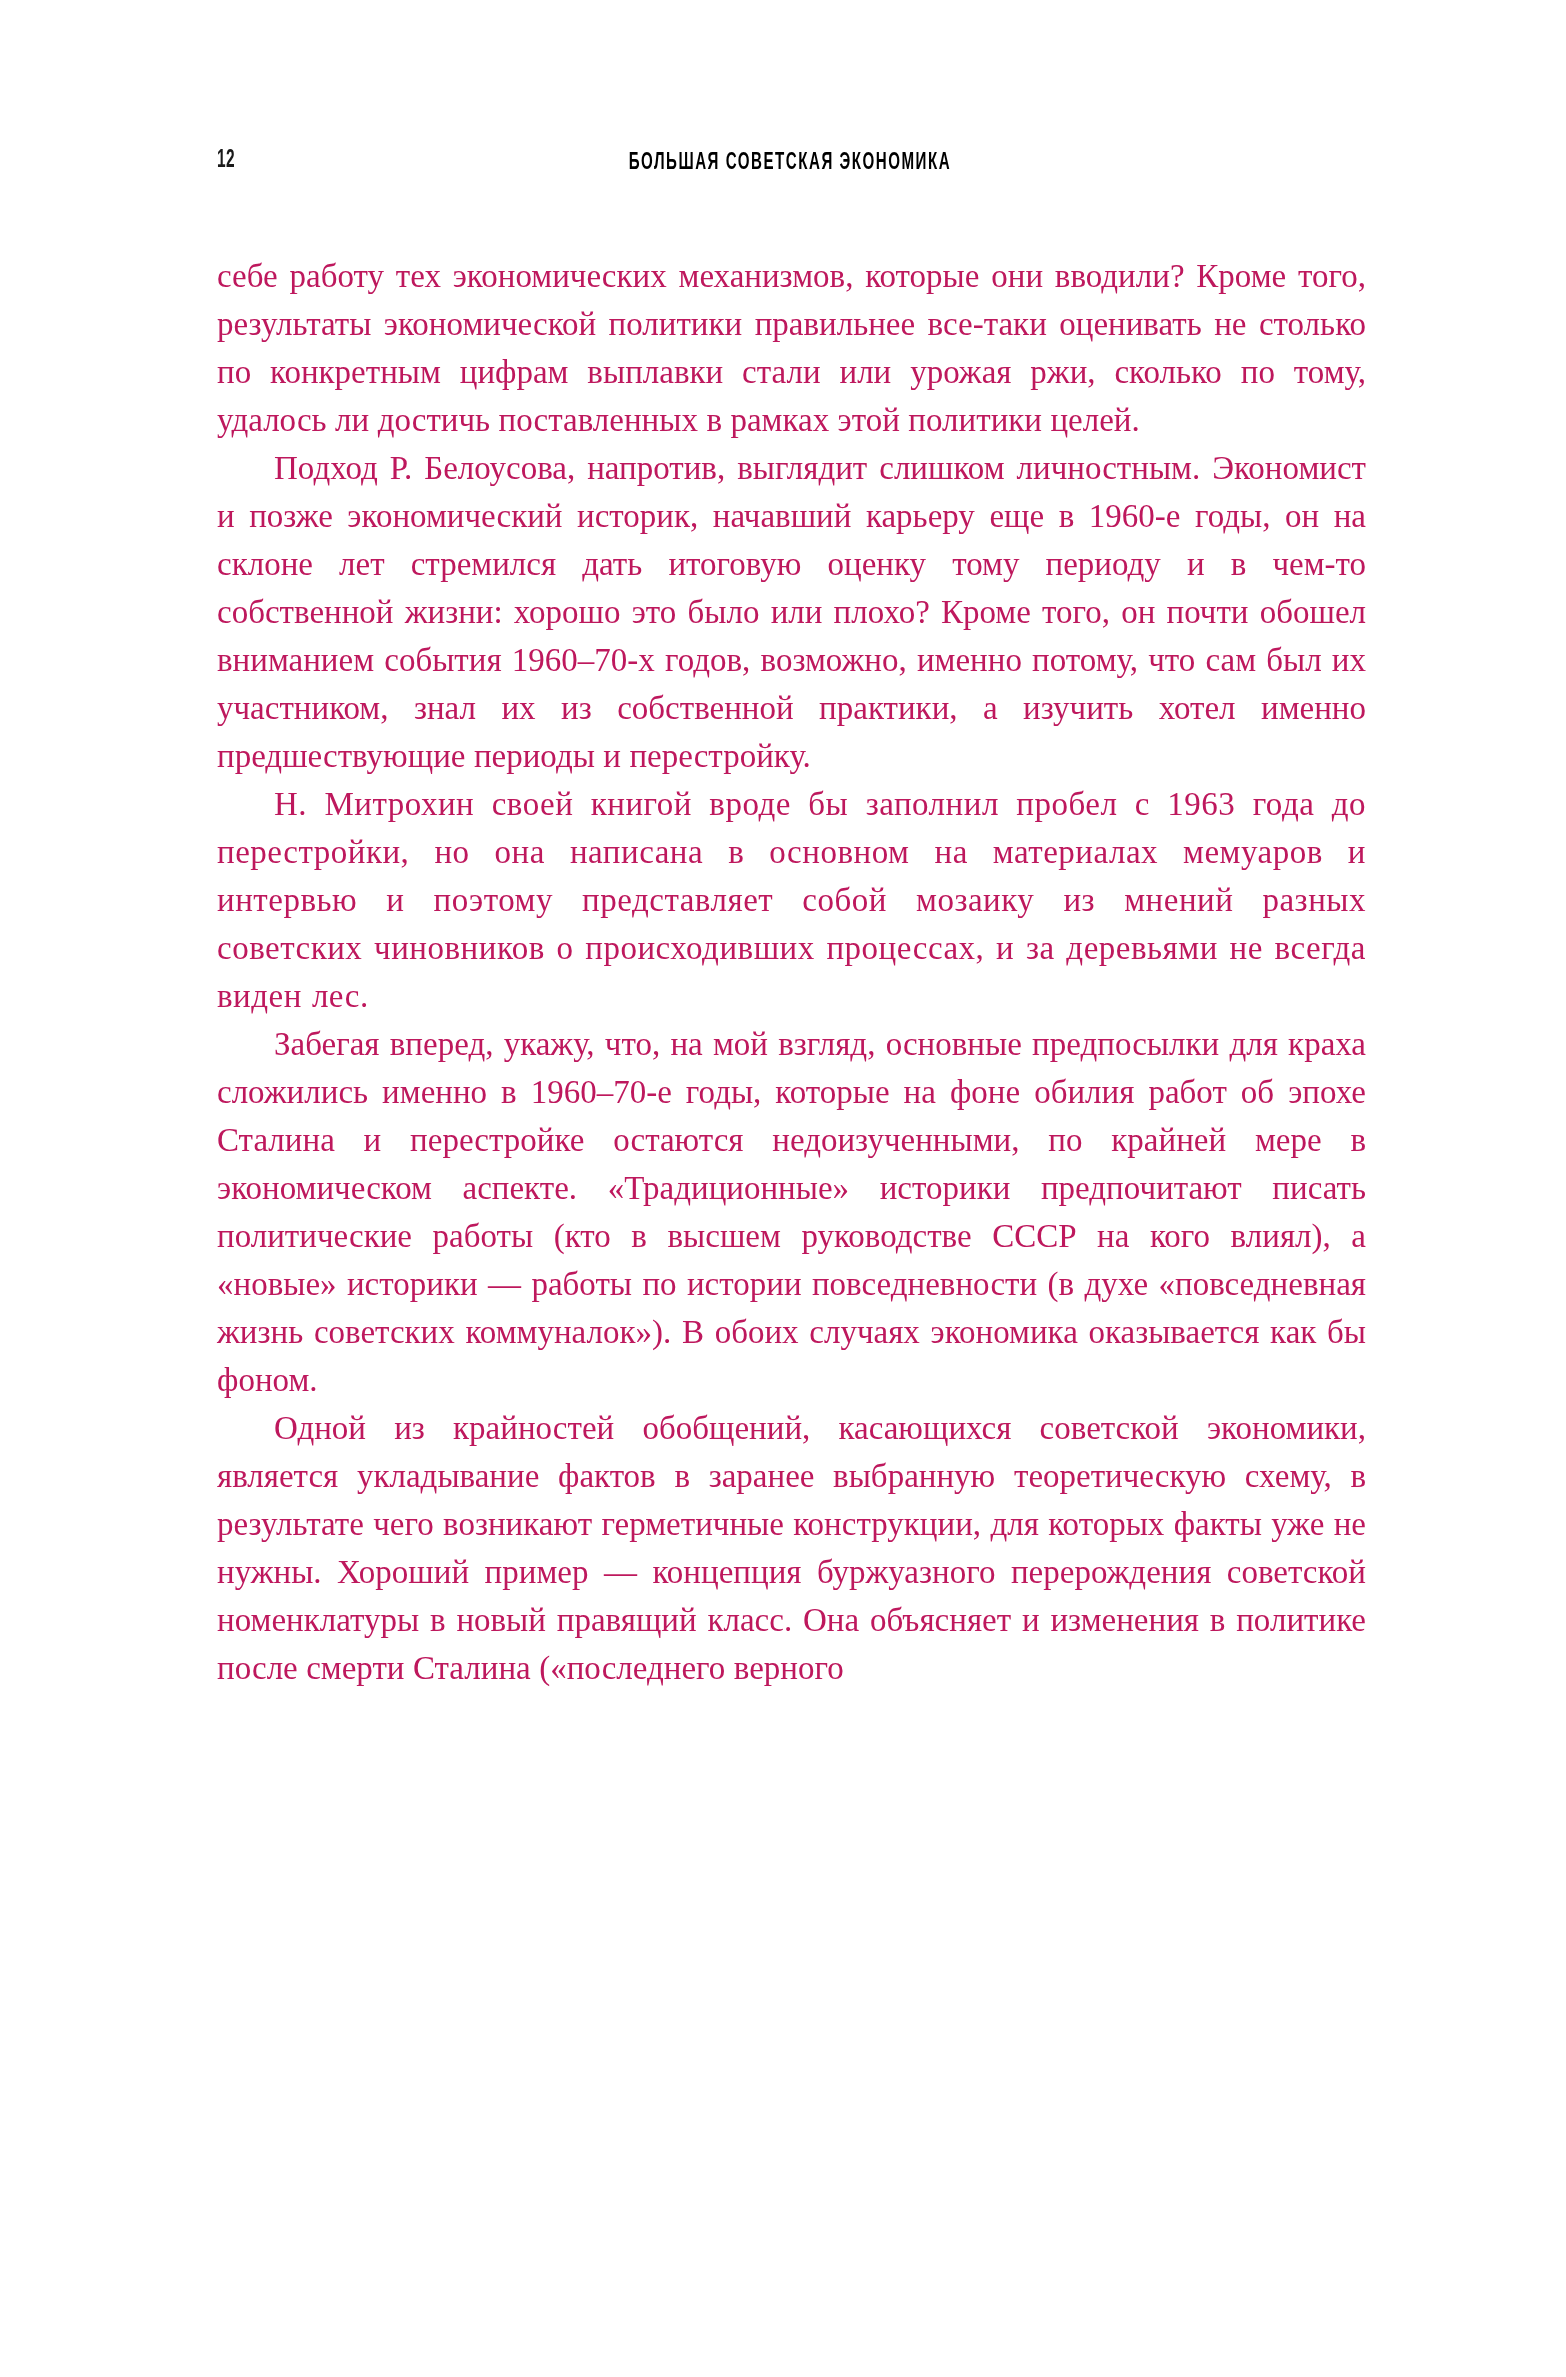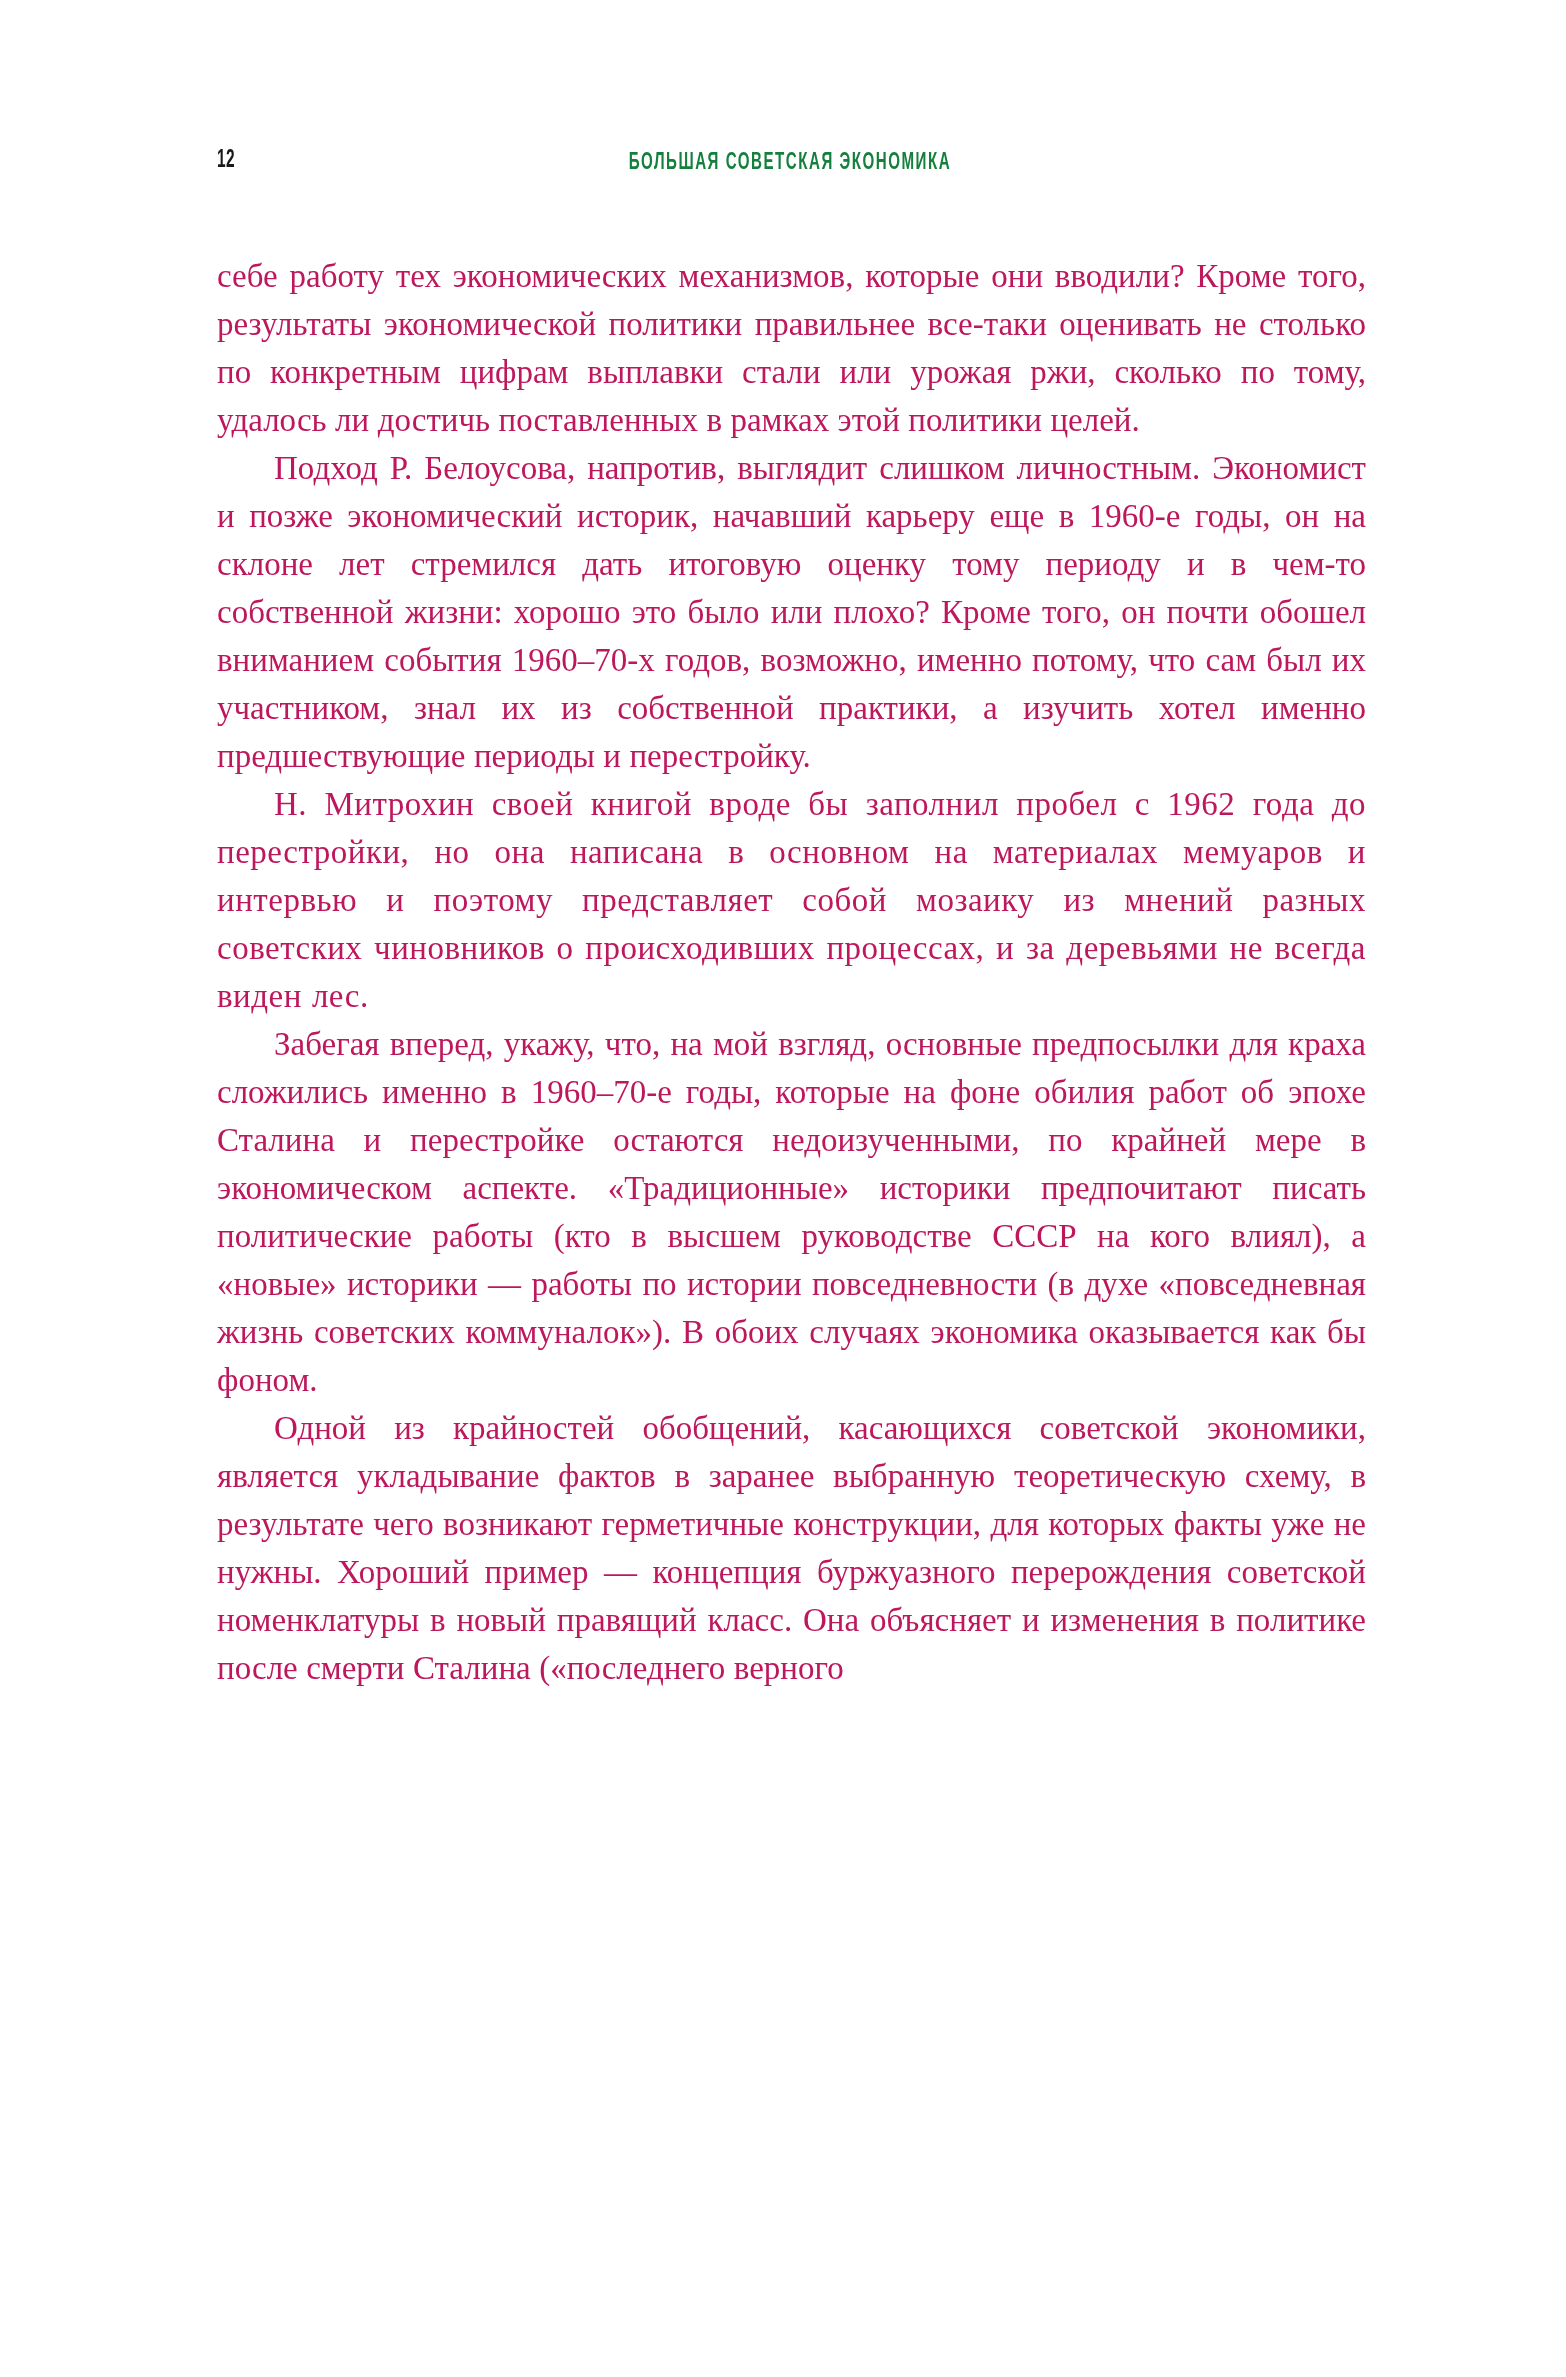--- a/index.html
+++ b/index.html
@@ -52,7 +52,7 @@
     font-size: 24px;
     line-height: 27.4px;
     letter-spacing: 2.4px;
-    color: #15803d;
+    color: #000000;
   }
   .running-head > span {
     display: inline-block;

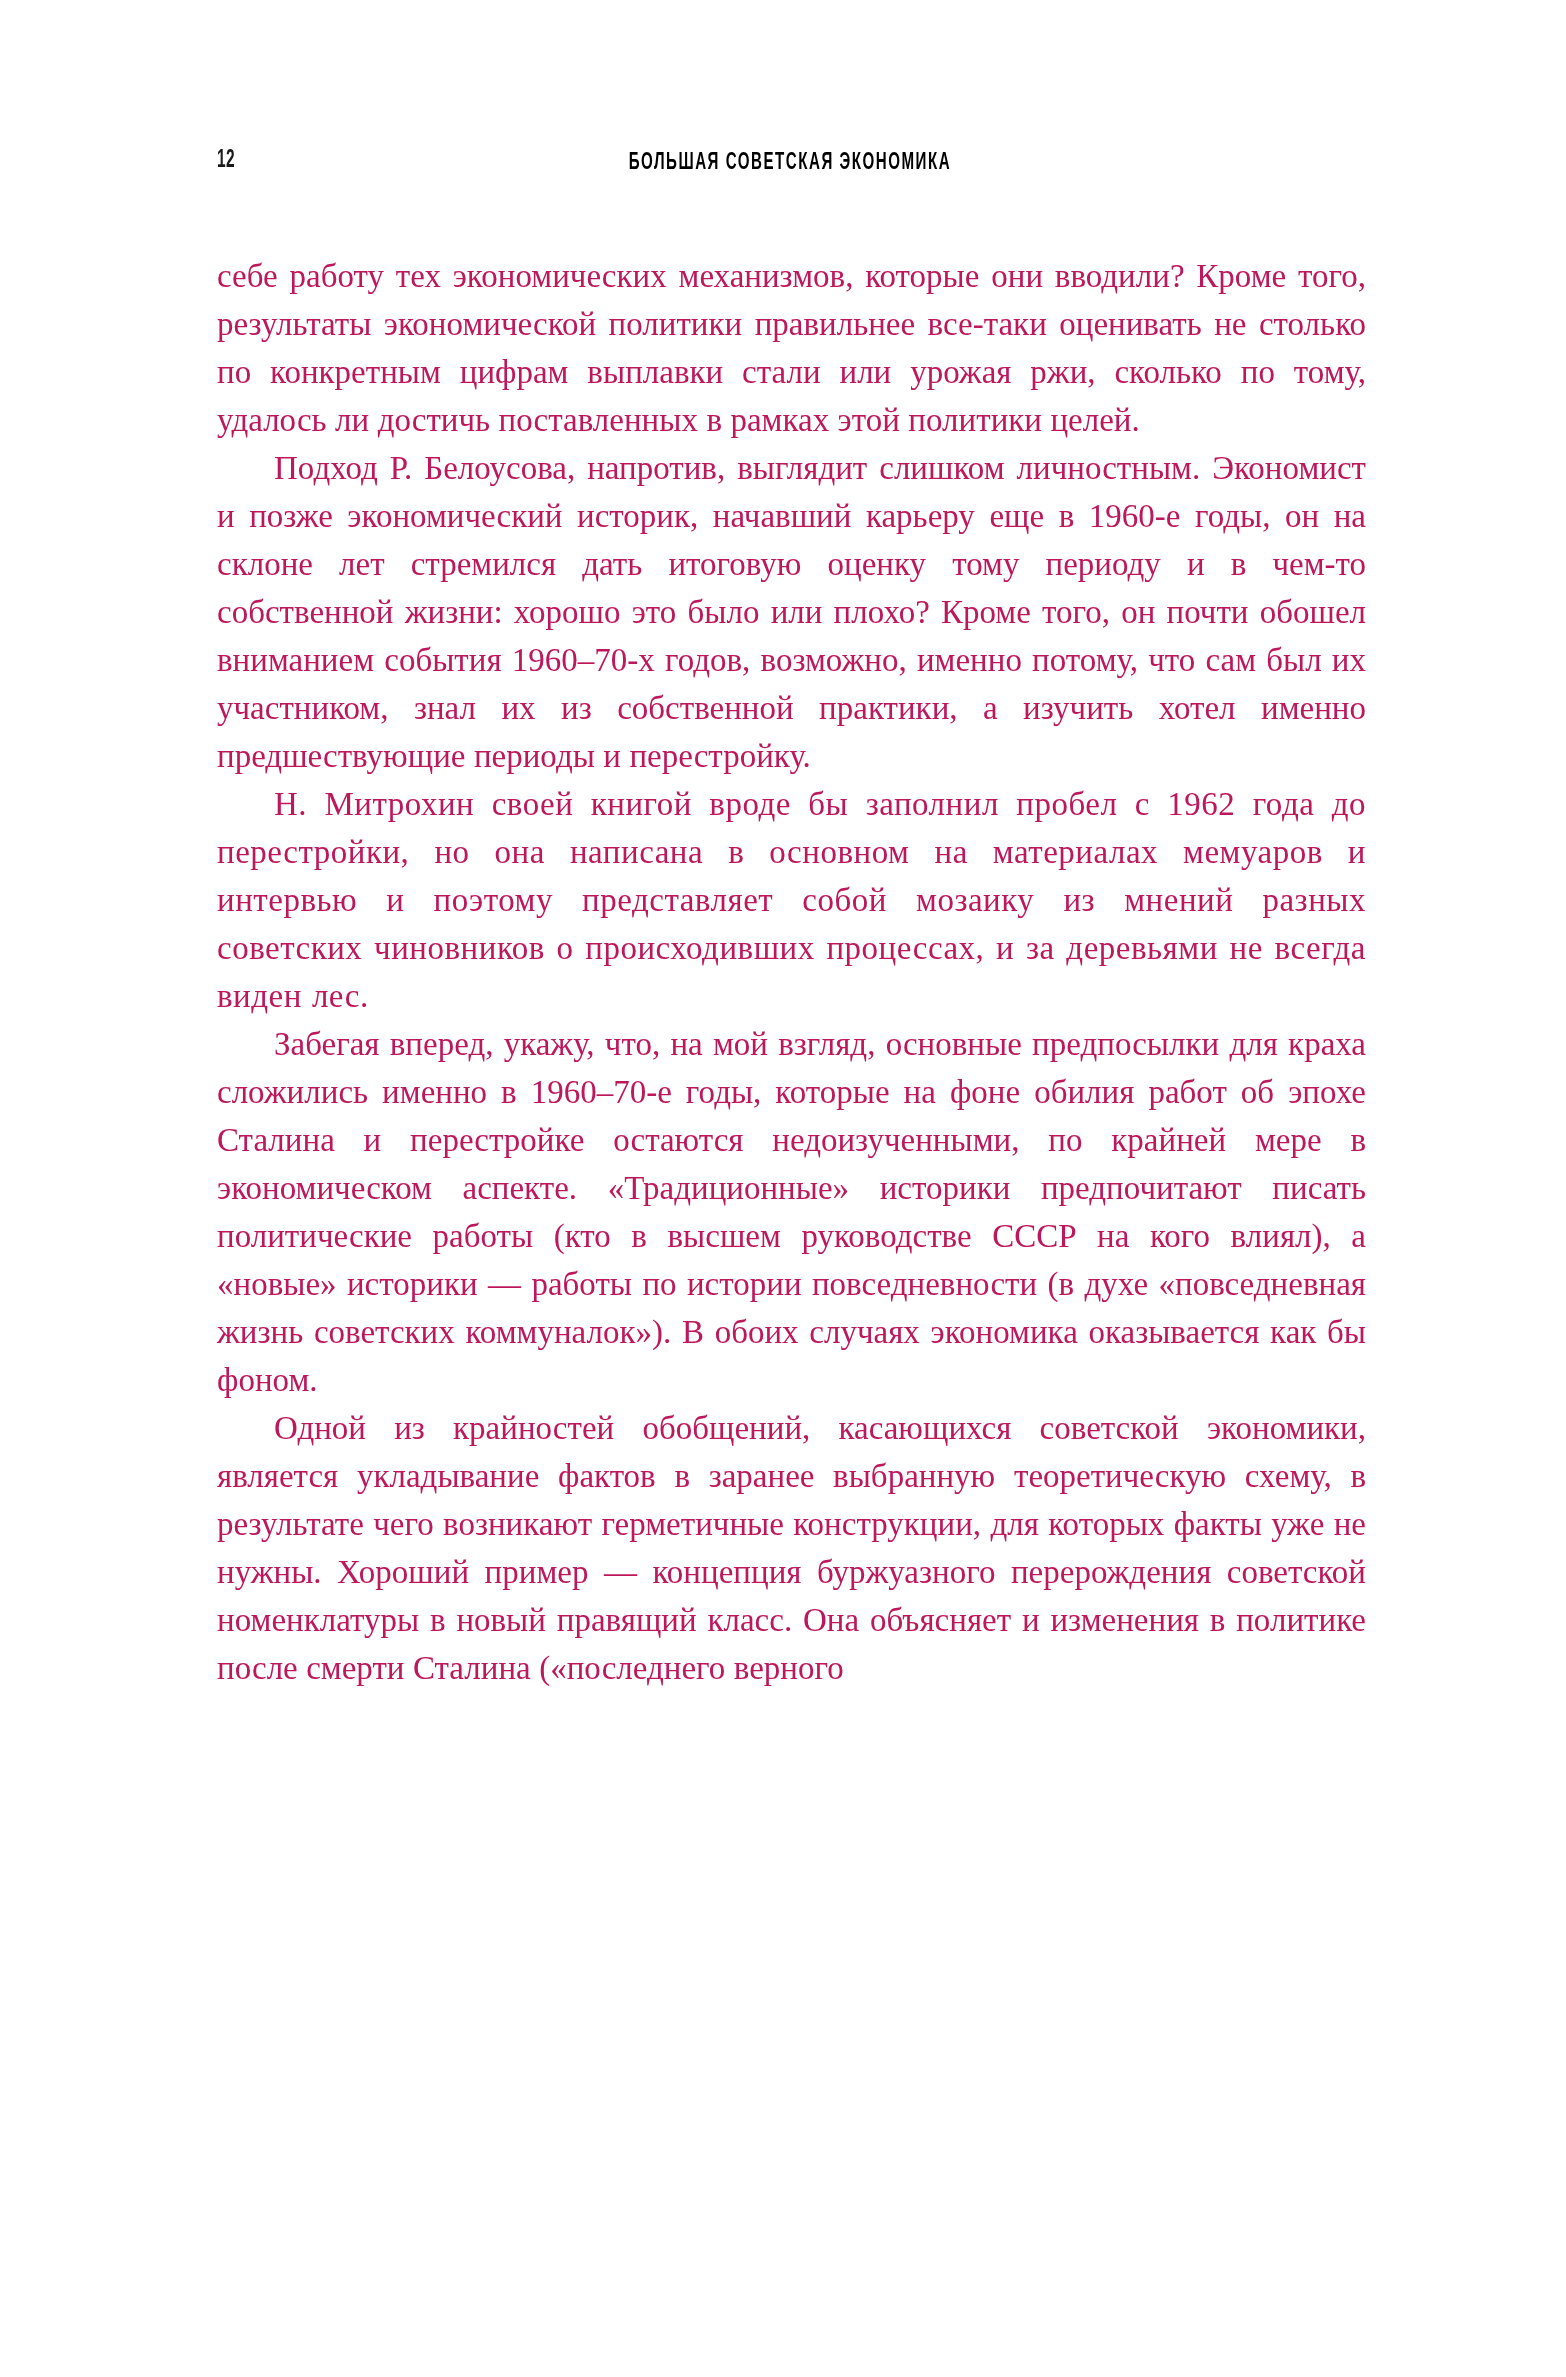--- a/index.html
+++ b/index.html
@@ -107,7 +107,7 @@
   <div class="text-column">
     <p class="body-par no-indent">себе работу тех экономических механизмов, которые они вводили? Кроме того, результаты экономической политики правильнее все-таки оценивать не столько по конкретным цифрам выплавки стали или урожая ржи, сколько по тому, удалось ли достичь поставленных в рамках этой политики целей.</p>
     <p class="body-par">Подход Р. Белоусова, напротив, выглядит слишком личностным. Экономист и позже экономический историк, начавший карьеру еще в 1960-е годы, он на склоне лет стремился дать итоговую оценку тому периоду и в чем-то собственной жизни: хорошо это было или плохо? Кроме того, он почти обошел вниманием события 1960–70-х годов, возможно, именно потому, что сам был их участником, знал их из собственной практики, а изучить хотел именно предшествующие периоды и перестройку.</p>
-    <p class="body-par loose">Н. Митрохин своей книгой вроде бы заполнил пробел с 1962 года до перестройки, но она написана в основном на материалах мемуаров и интервью и поэтому представляет собой мозаику из мнений разных советских чиновников о происходивших процессах, и за деревьями не всегда виден лес.</p>
+    <p class="body-par loose">Н. Митрохин своей книгой вроде бы заполнил пробел с 1963 года до перестройки, но она написана в основном на материалах мемуаров и интервью и поэтому представляет собой мозаику из мнений разных советских чиновников о происходивших процессах, и за деревьями не всегда виден лес.</p>
     <p class="body-par">Забегая вперед, укажу, что, на мой взгляд, основные предпосылки для краха сложились именно в 1960–70-е годы, которые на фоне обилия работ об эпохе Сталина и перестройке остаются недоизученными, по крайней мере в экономическом аспекте. «Традиционные» историки предпочитают писать политические работы (кто в высшем руководстве СССР на кого влиял), а «новые» историки — работы по истории повседневности (в духе «повседневная жизнь советских коммуналок»). В обоих случаях экономика оказывается как бы фоном.</p>
     <p class="body-par">Одной из крайностей обобщений, касающихся советской экономики, является укладывание фактов в заранее выбранную теоретическую схему, в результате чего возникают герметичные конструкции, для которых факты уже не нужны. Хороший пример — концепция буржуазного перерождения советской номенклатуры в новый правящий класс. Она объясняет и изменения в политике после смерти Сталина («последнего верного</p>
   </div>

